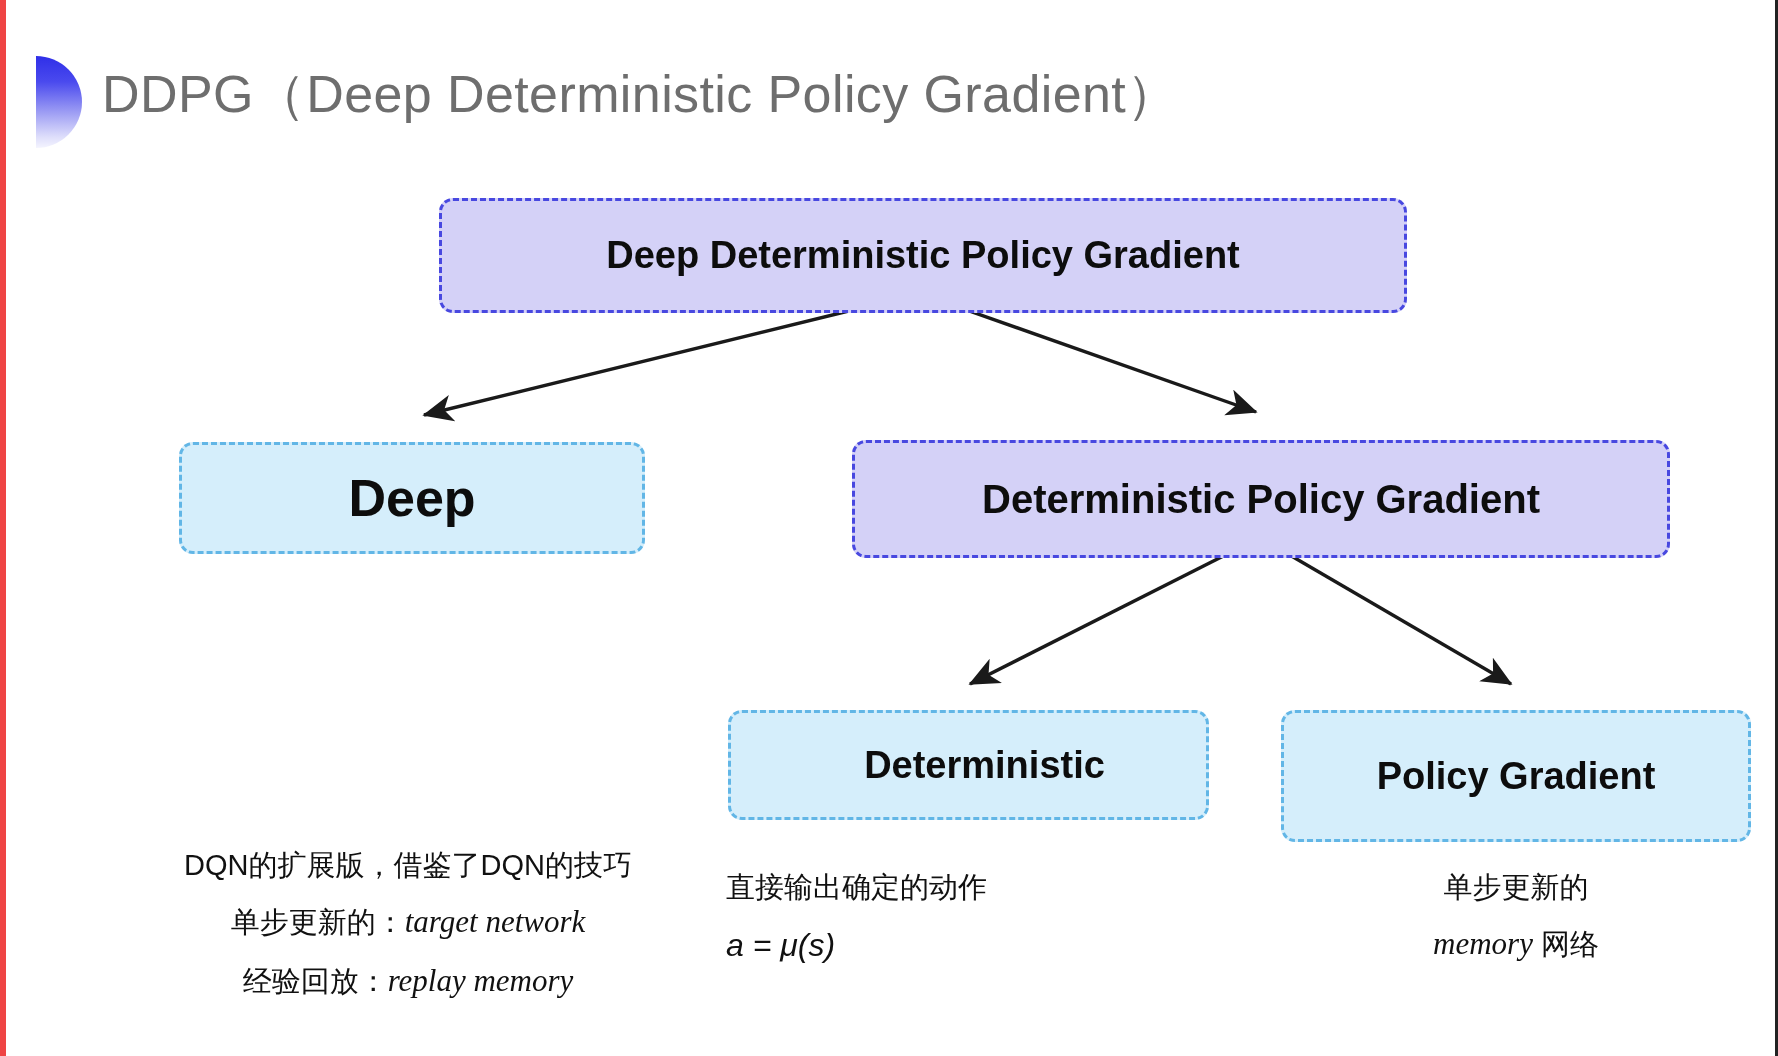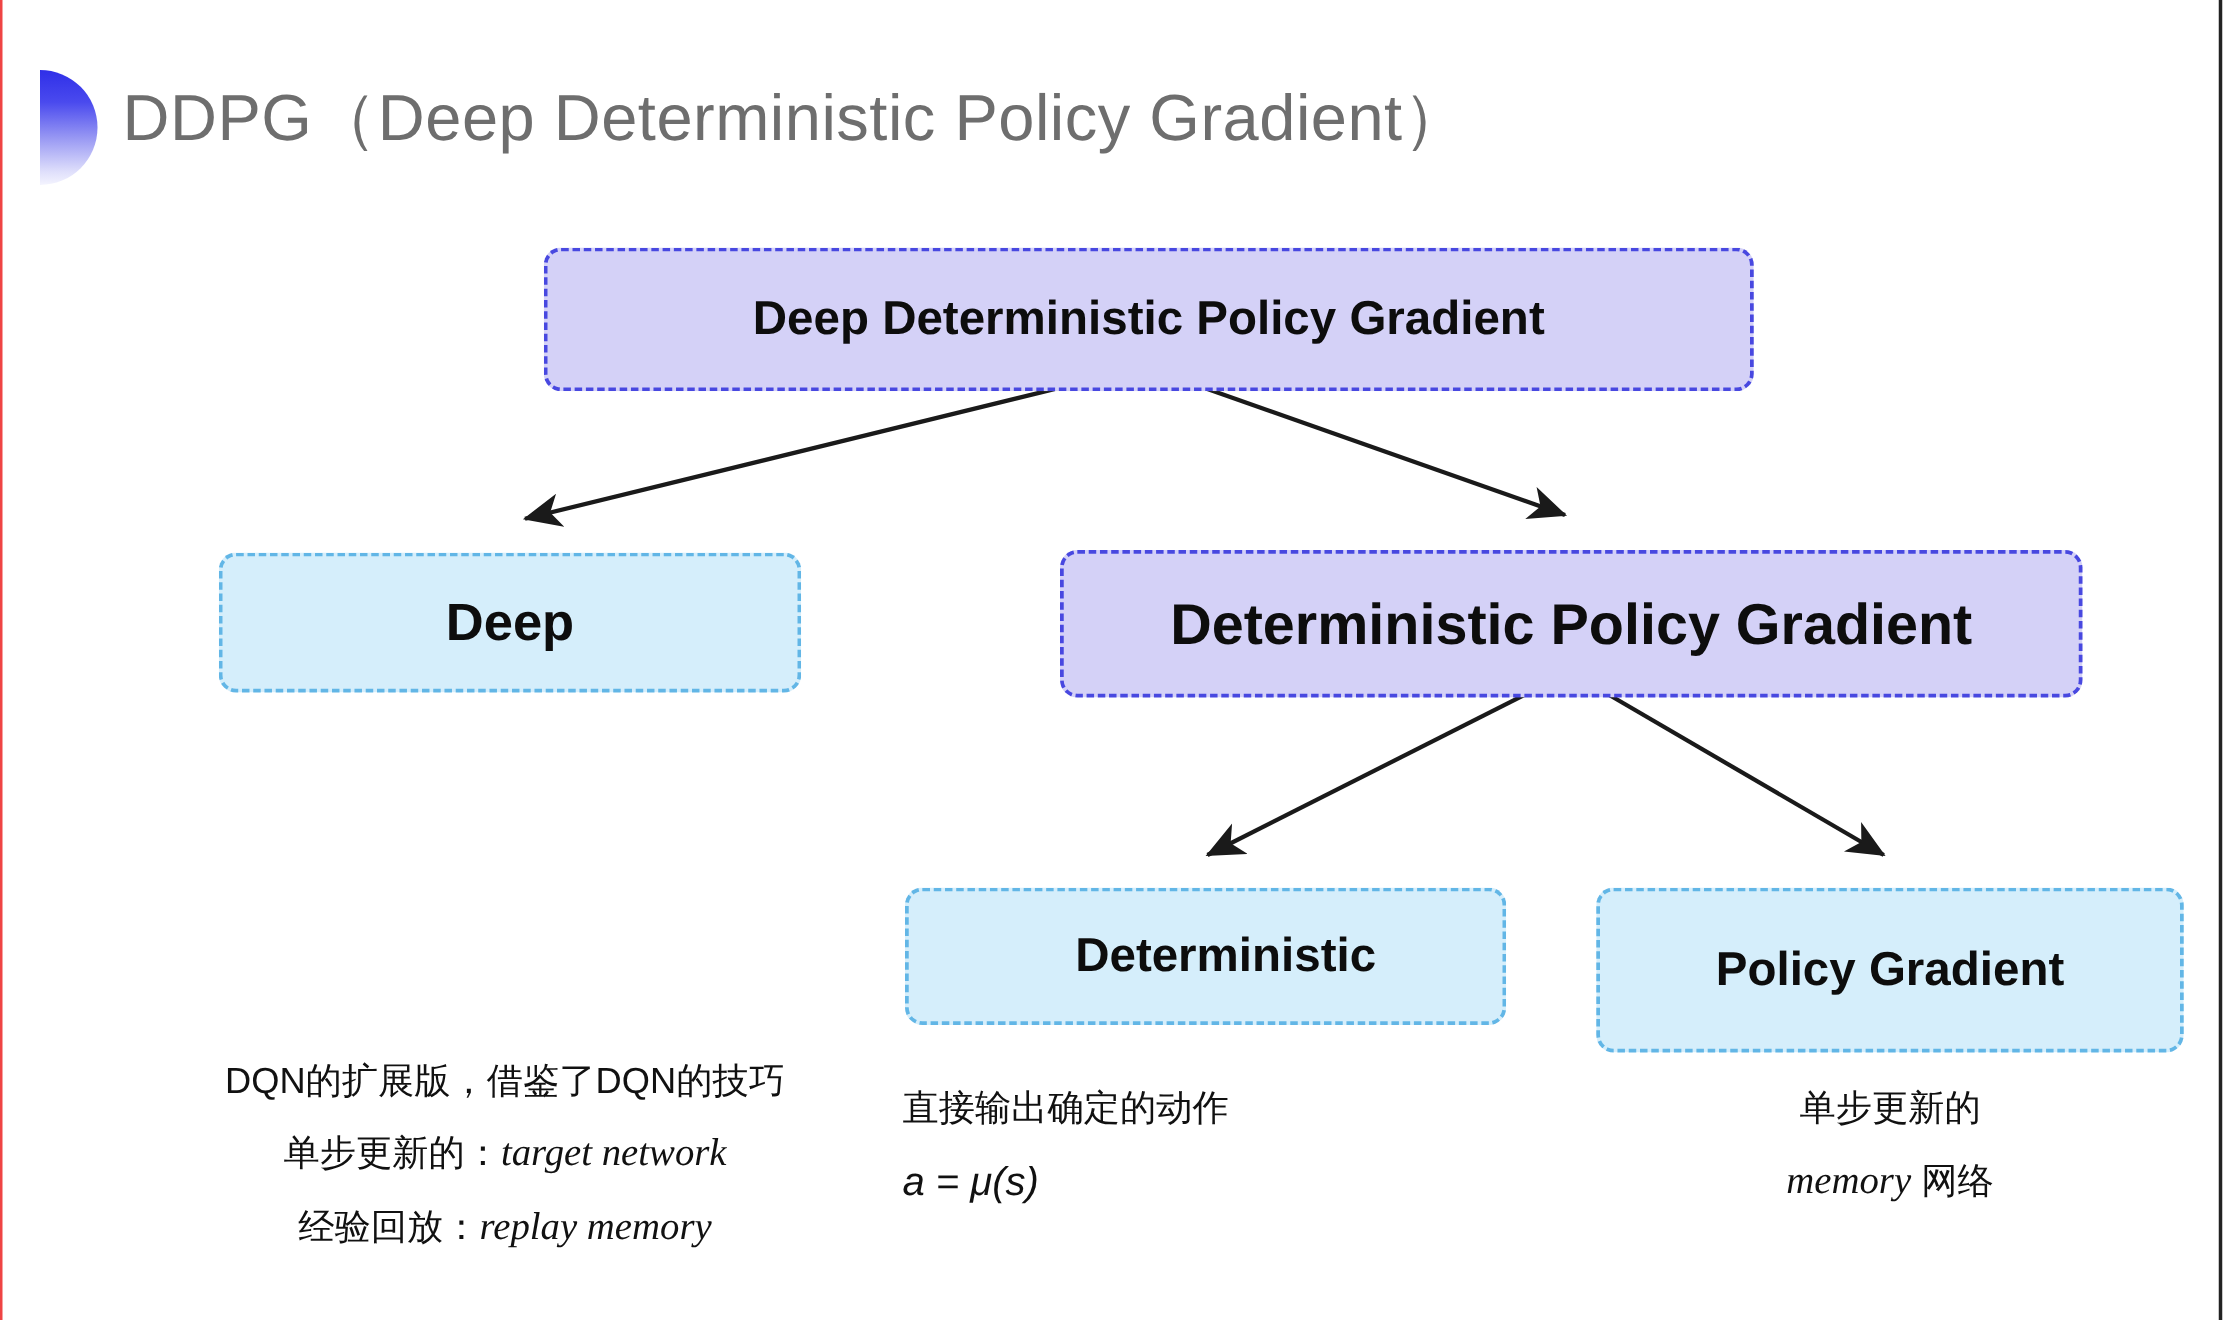--- a/index.html
+++ b/index.html
@@ -15,7 +15,7 @@
     width: 1778px;
     height: 1056px;
     background: #ffffff;
-    border-left: 2px solid #ef4444;
+    border-left: 6px solid #ef4444;
     border-right: 3px solid #222222;
     box-sizing: border-box;
     overflow: hidden;

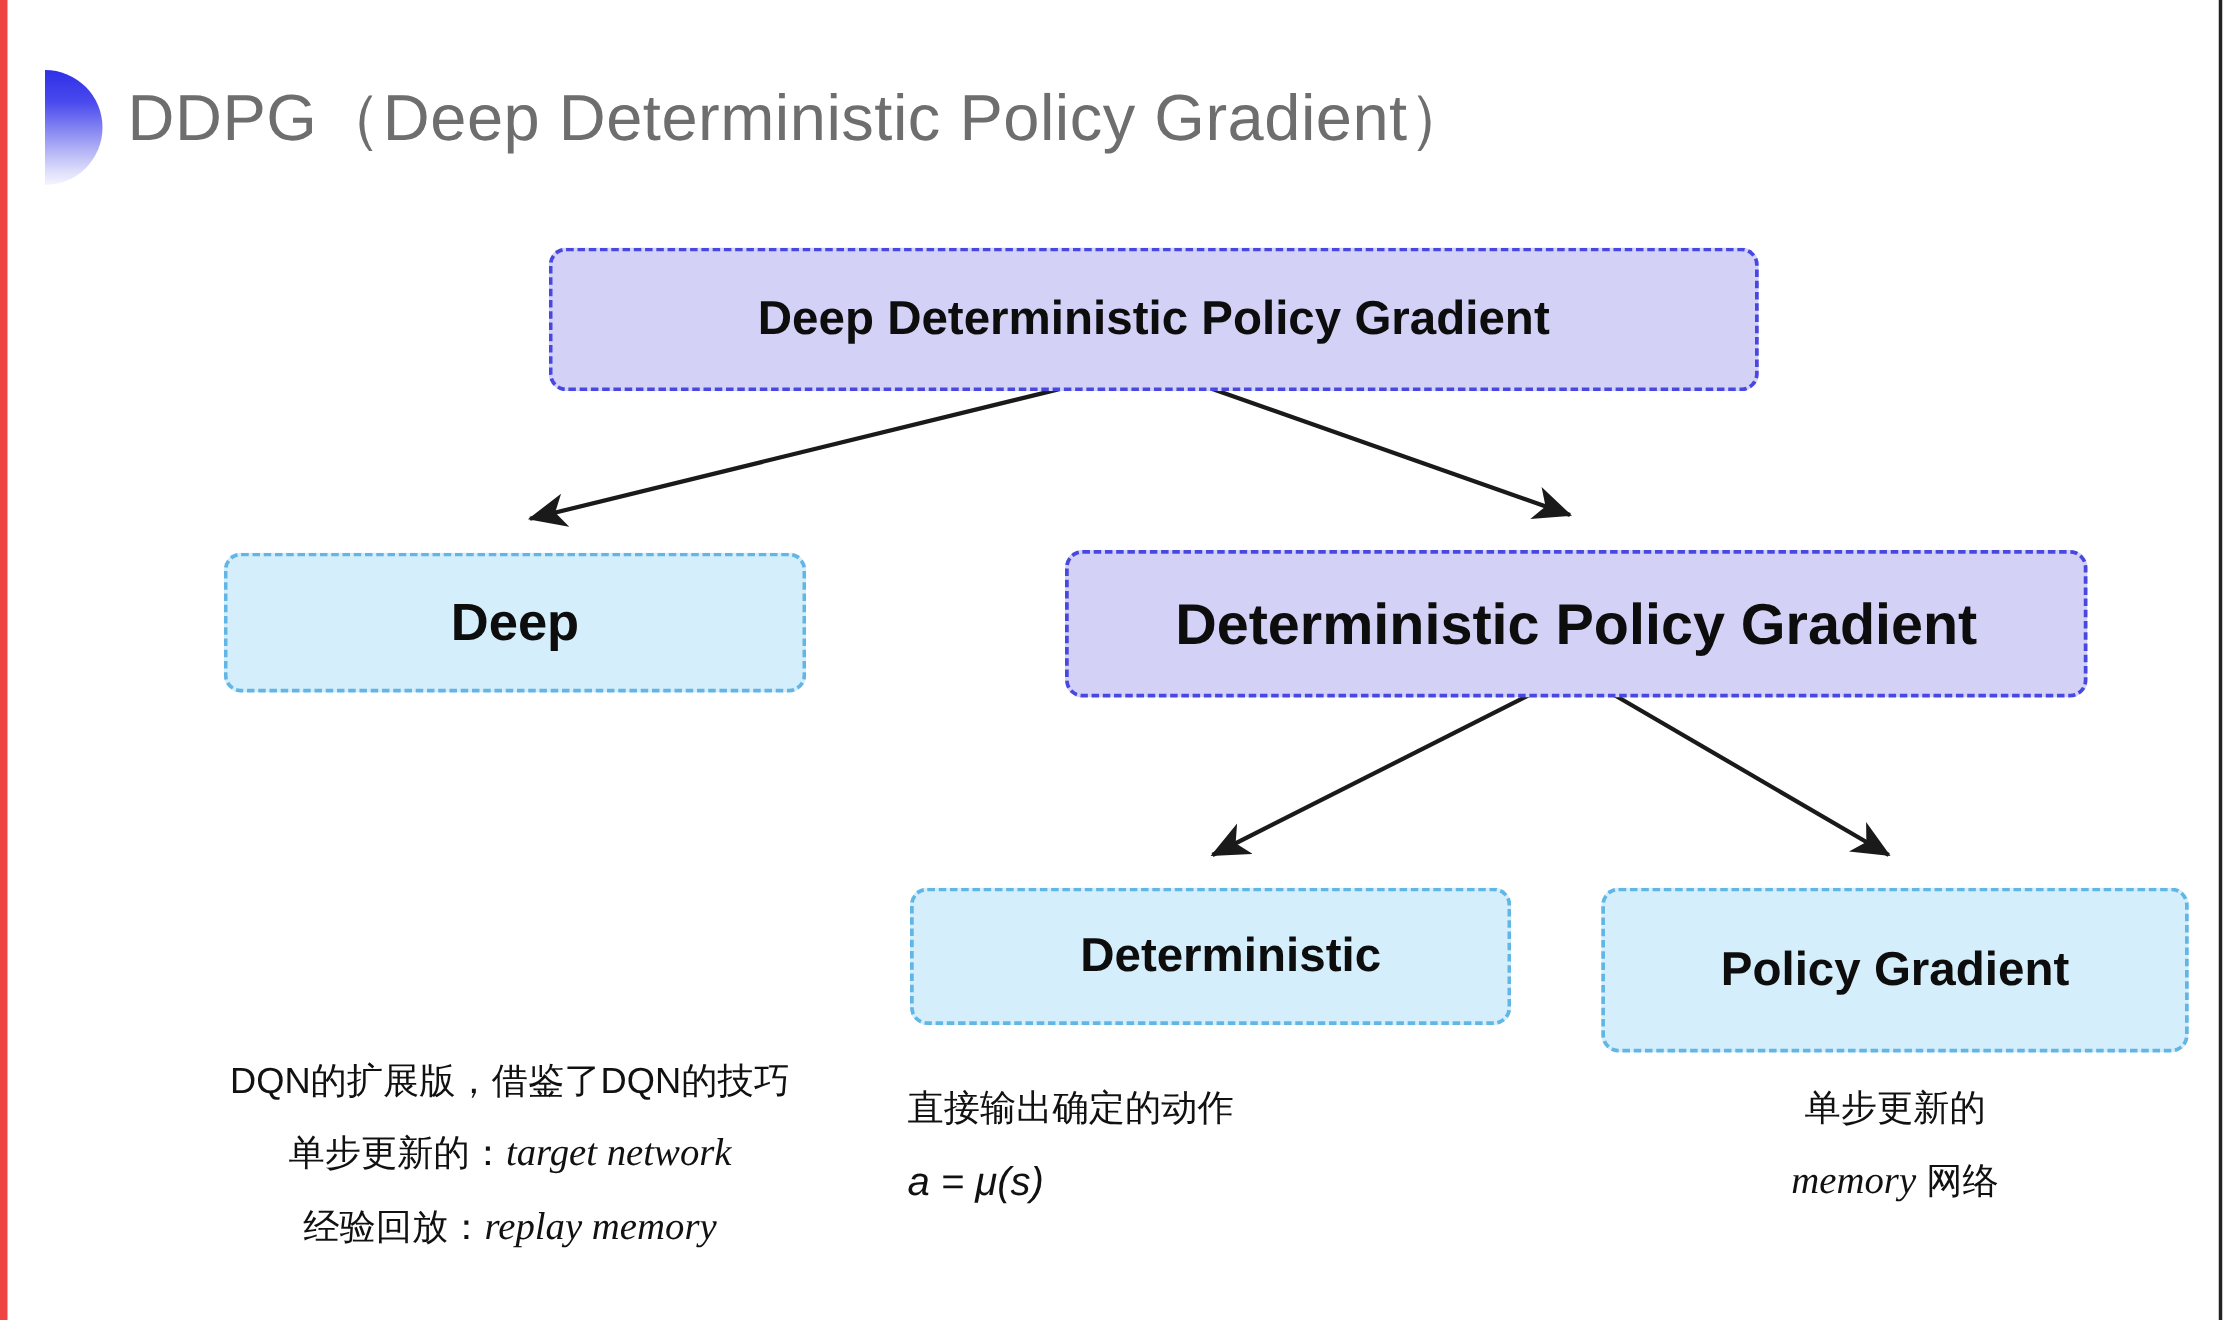--- a/index.html
+++ b/index.html
@@ -72,7 +72,7 @@
   }
 
   #node-root  { left: 433px; top: 178px; width: 968px; height: 115px; font-size: 38px; }
-  #node-deep  { left: 173px; top: 422px; width: 466px; height: 112px; font-size: 42px; }
+  #node-deep  { left: 173px; top: 422px; width: 466px; height: 112px; font-size: 52px; }
   #node-dpg   { left: 846px; top: 420px; width: 818px; height: 118px; font-size: 46px; }
   #node-det   { left: 722px; top: 690px; width: 481px; height: 110px; font-size: 38px; padding-left: 32px; }
   #node-pg    { left: 1275px; top: 690px; width: 470px; height: 132px; font-size: 38px; }

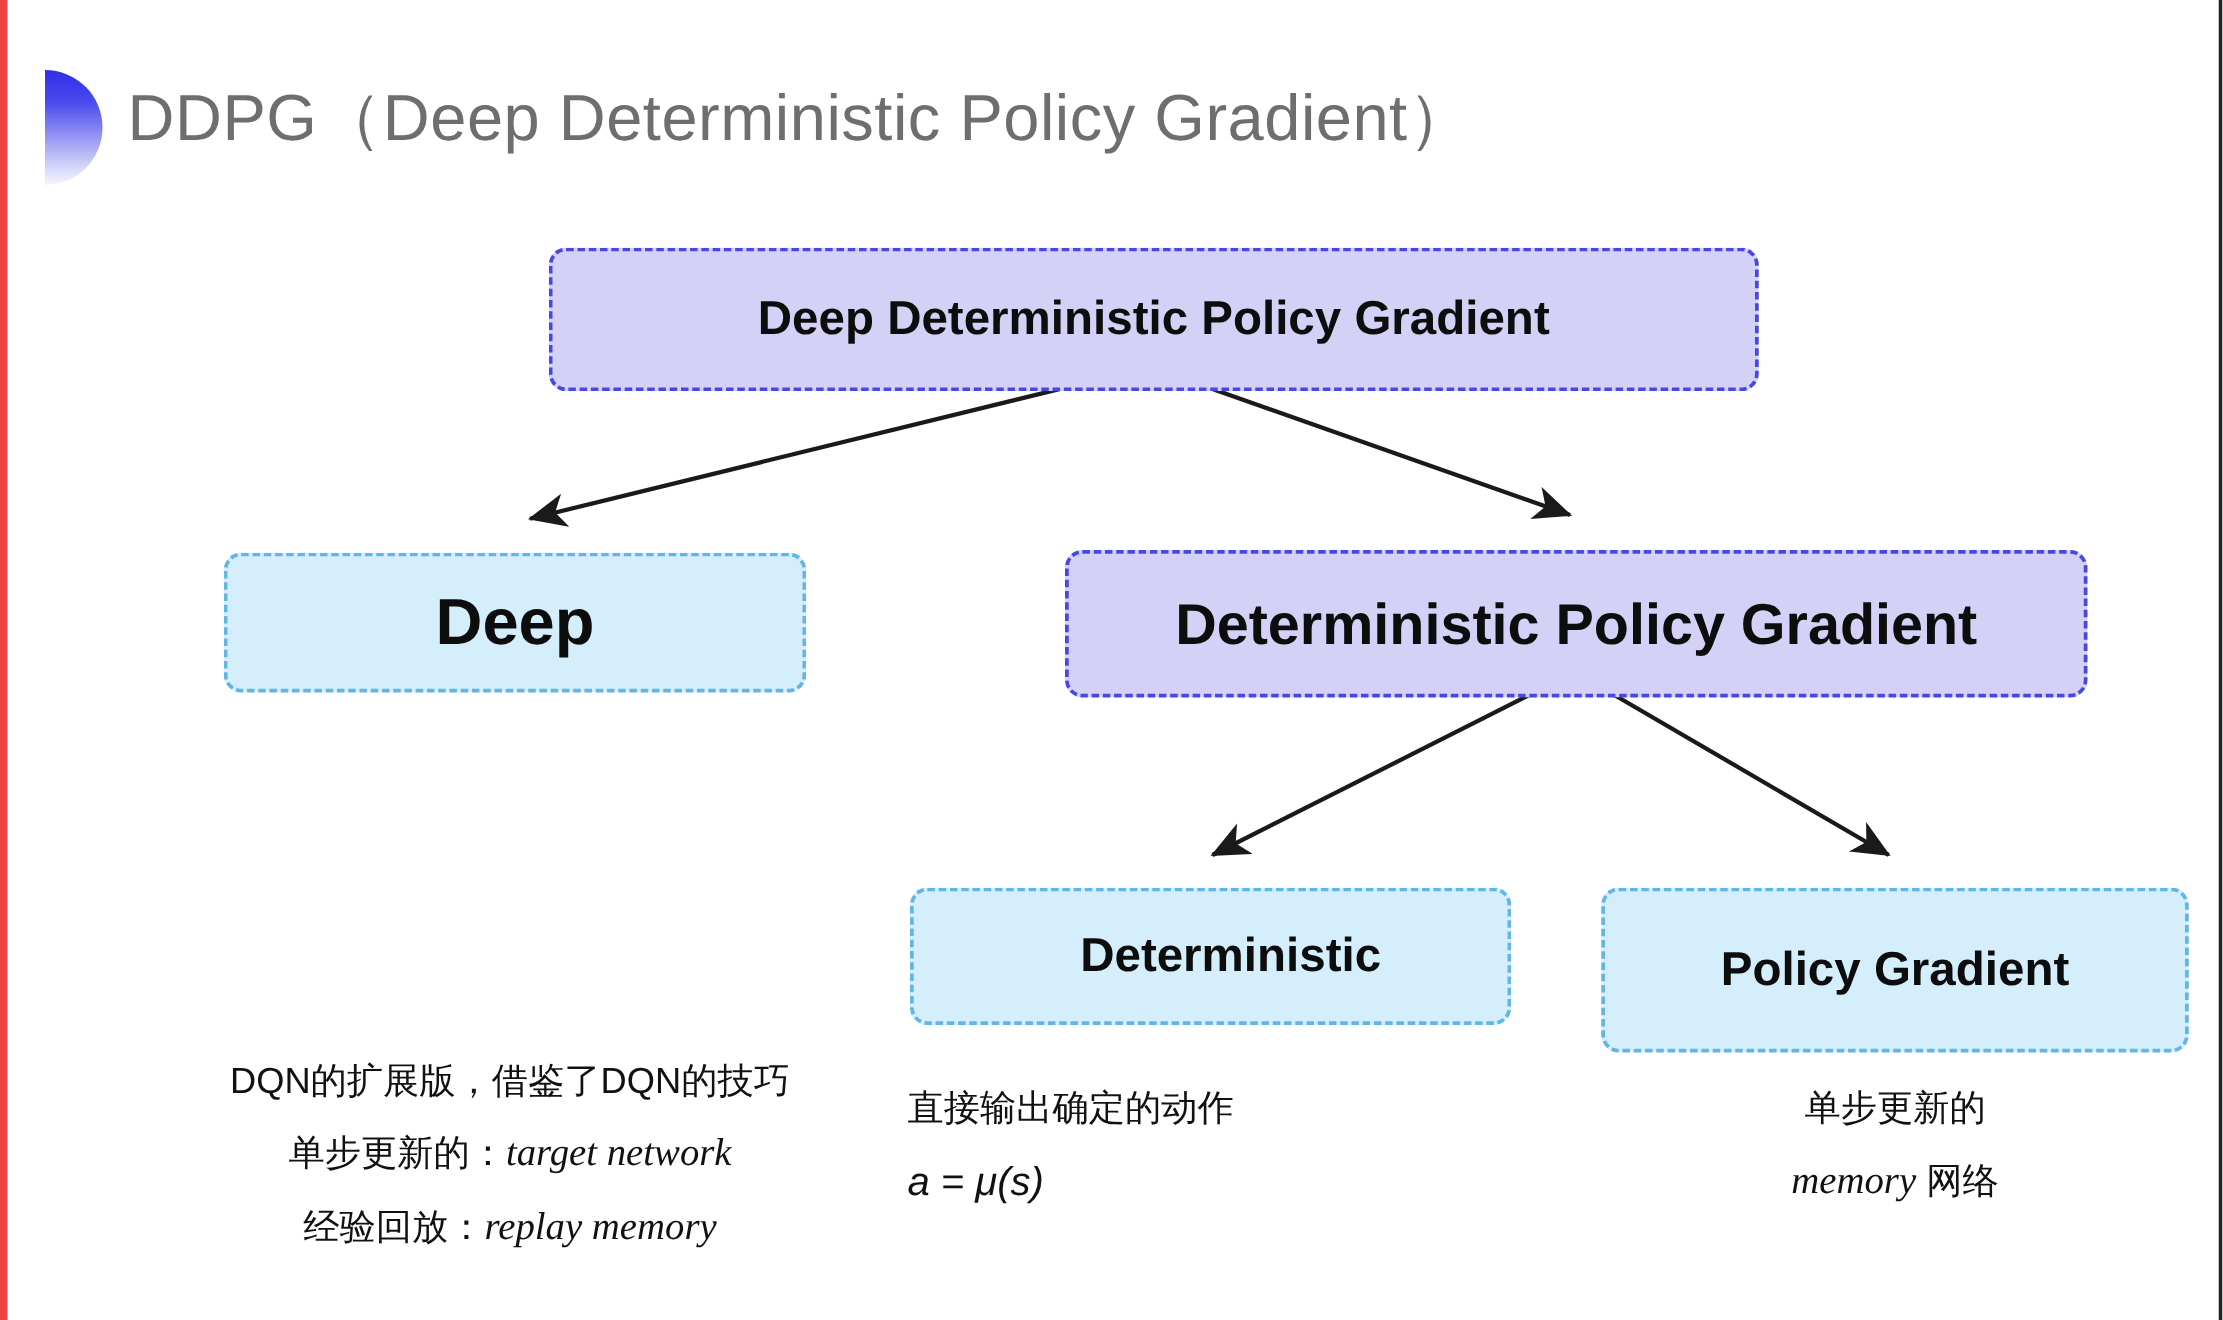--- a/index.html
+++ b/index.html
@@ -73,7 +73,7 @@
 
   #node-root  { left: 433px; top: 178px; width: 968px; height: 115px; font-size: 38px; }
   #node-deep  { left: 173px; top: 422px; width: 466px; height: 112px; font-size: 52px; }
-  #node-dpg   { left: 846px; top: 420px; width: 818px; height: 118px; font-size: 46px; }
+  #node-dpg   { left: 846px; top: 420px; width: 818px; height: 118px; font-size: 40px; }
   #node-det   { left: 722px; top: 690px; width: 481px; height: 110px; font-size: 38px; padding-left: 32px; }
   #node-pg    { left: 1275px; top: 690px; width: 470px; height: 132px; font-size: 38px; }
 

